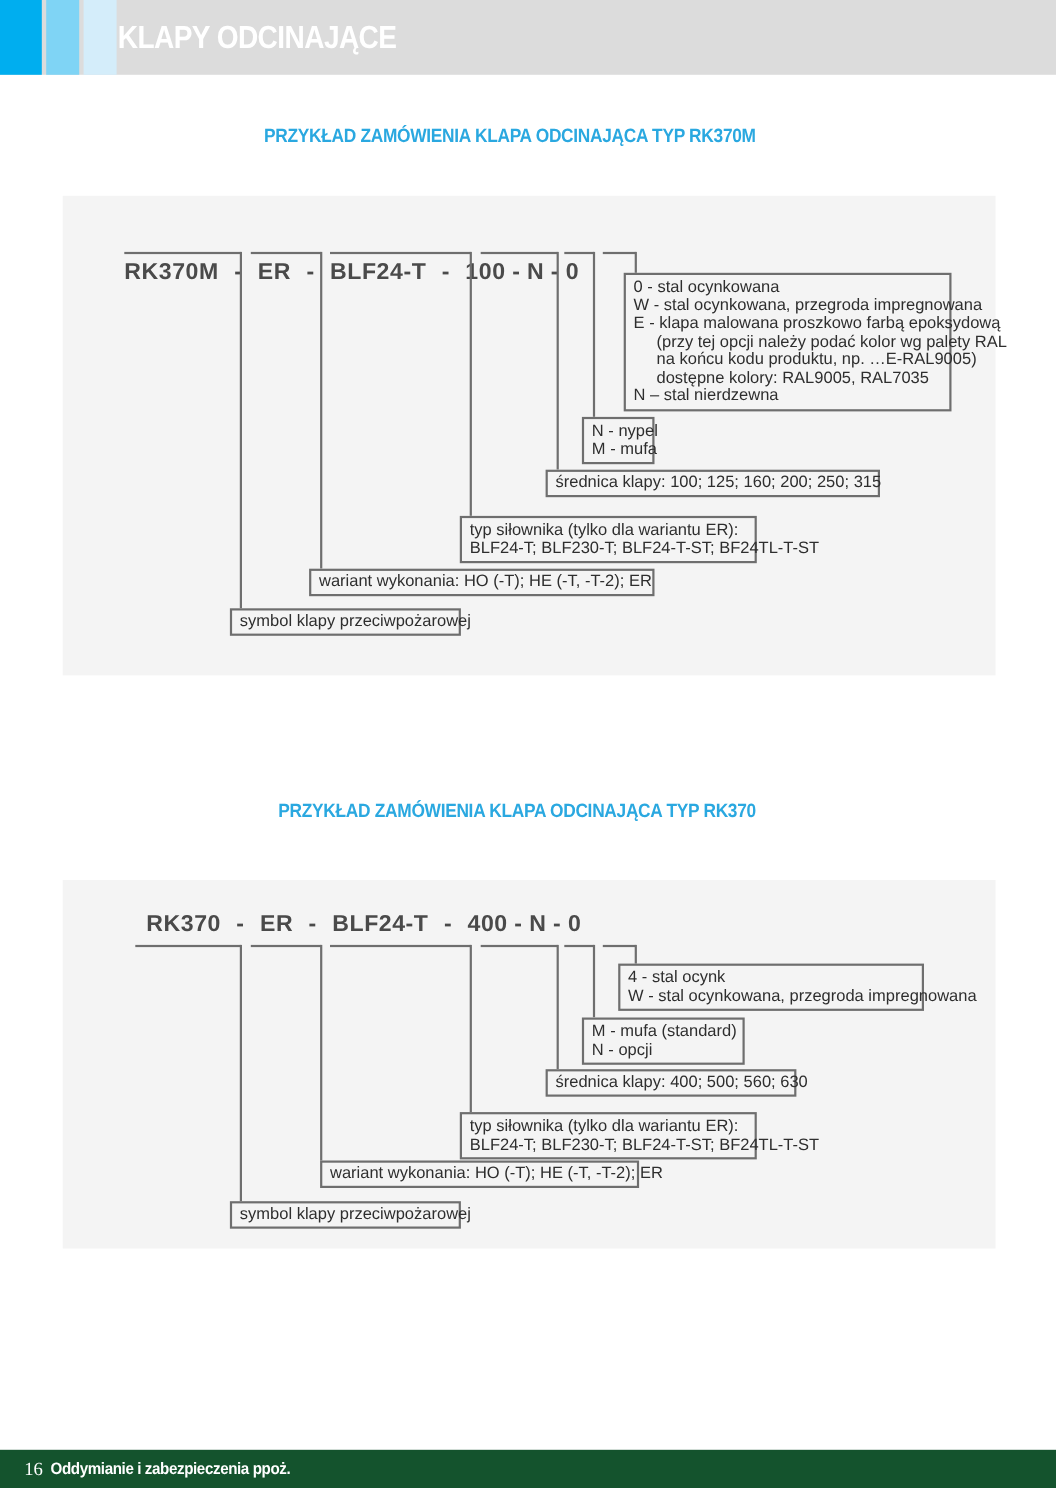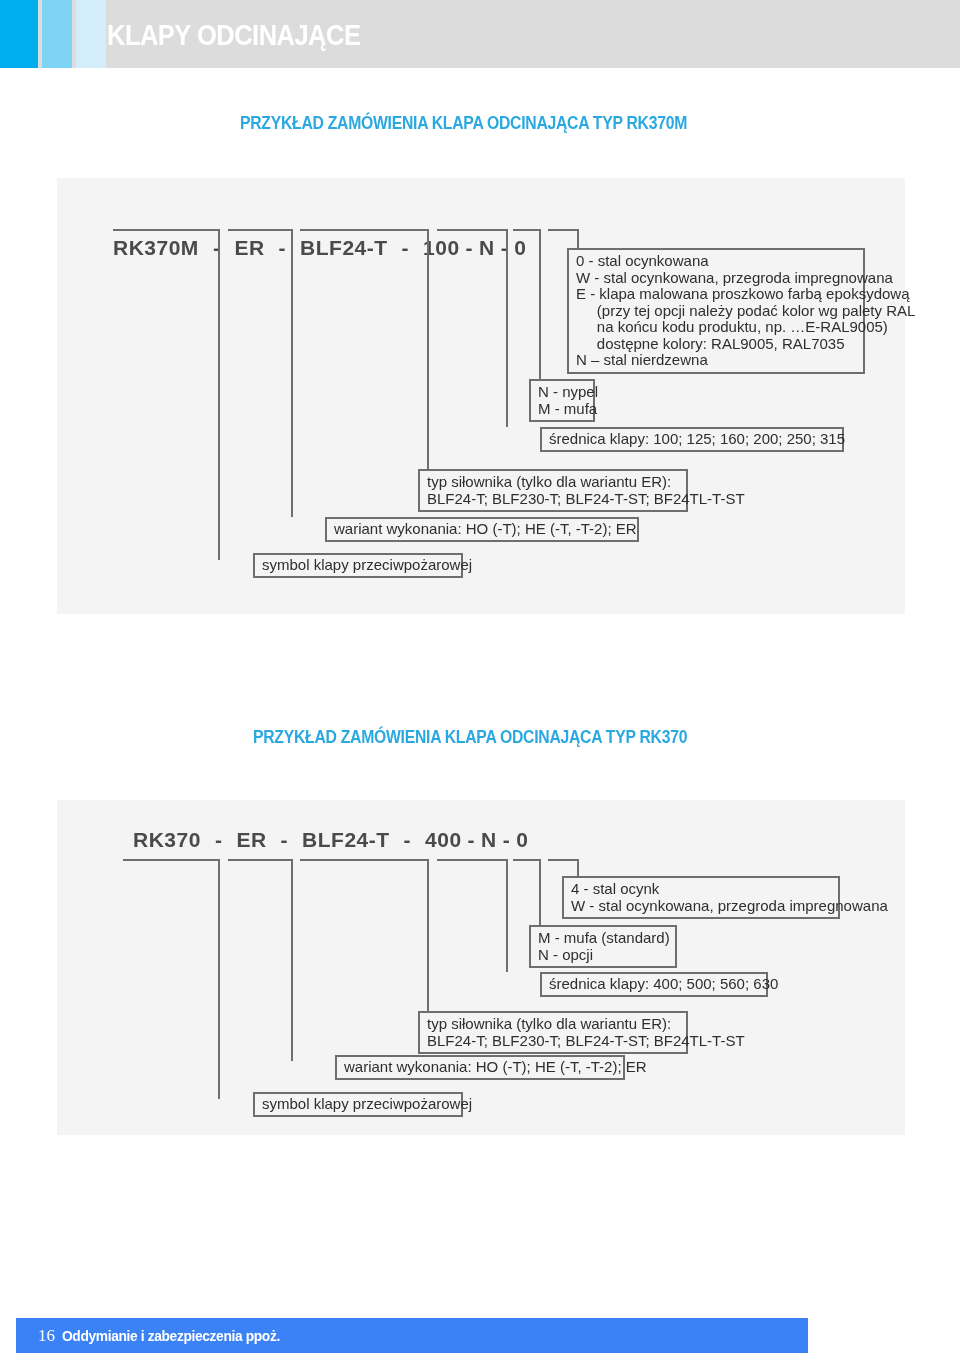--- a/index.html
+++ b/index.html
@@ -102,7 +102,7 @@
     padding: 3px 6px 3px 7px;
     white-space: pre;
   }
-  .callout.tight { padding: 2px 6px 2px 7px; margin-left: 44px; }
+  .callout.tight { padding: 2px 6px 2px 7px; }
 
   
   .footer {

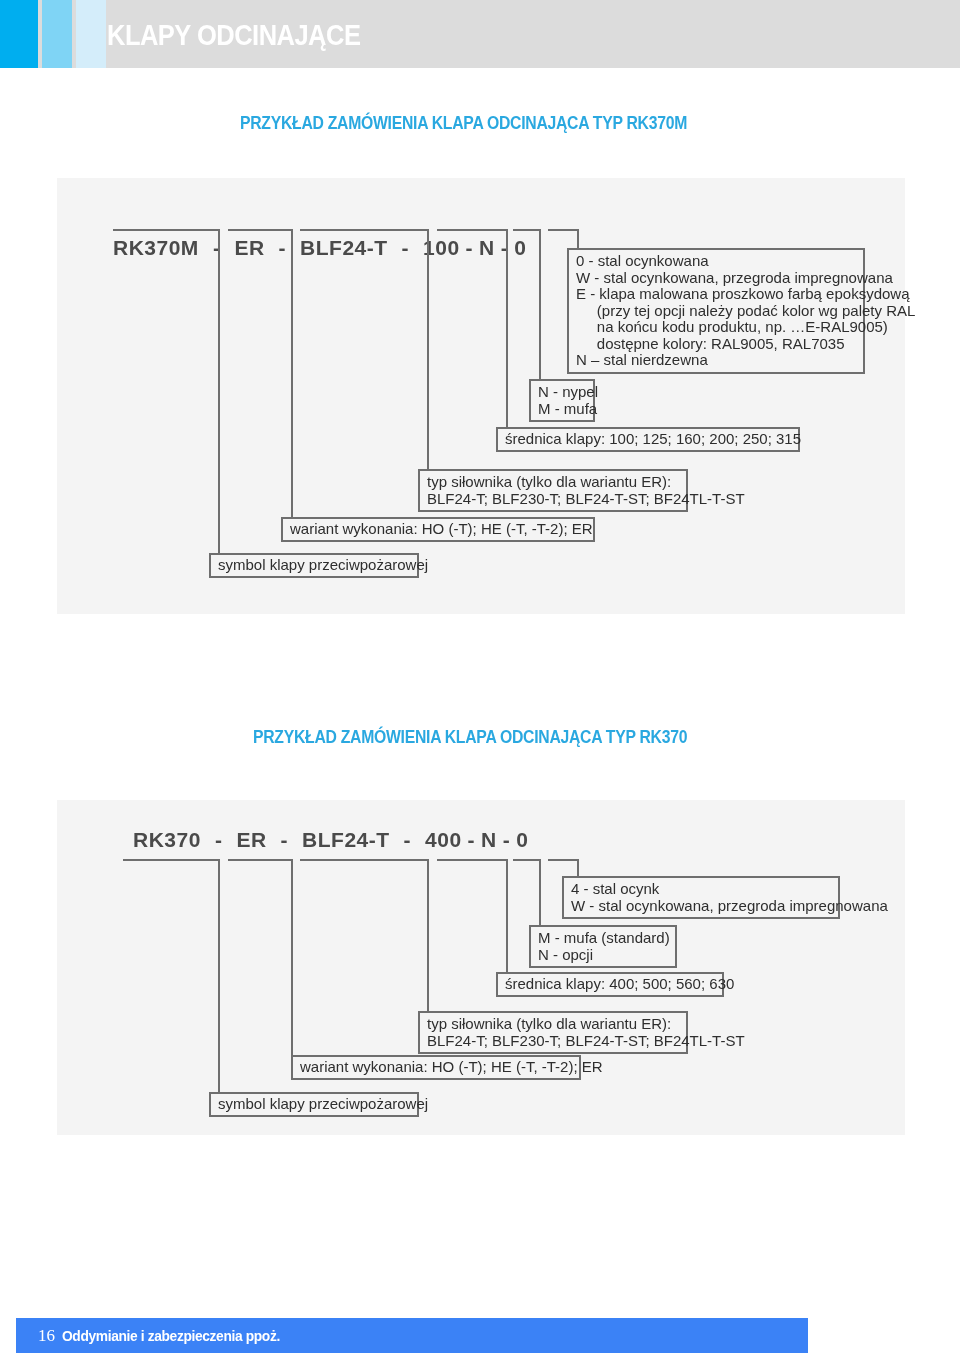--- a/index.html
+++ b/index.html
@@ -107,11 +107,11 @@
   
   .footer {
     position: absolute;
-    left: 16px;
+    left: 0;
     top: 1318px;
-    width: 792px;
+    width: 960px;
     height: 35px;
-    background: #3b82f6;
+    background: #14532d;
   }
   .footer-page {
     position: absolute;

